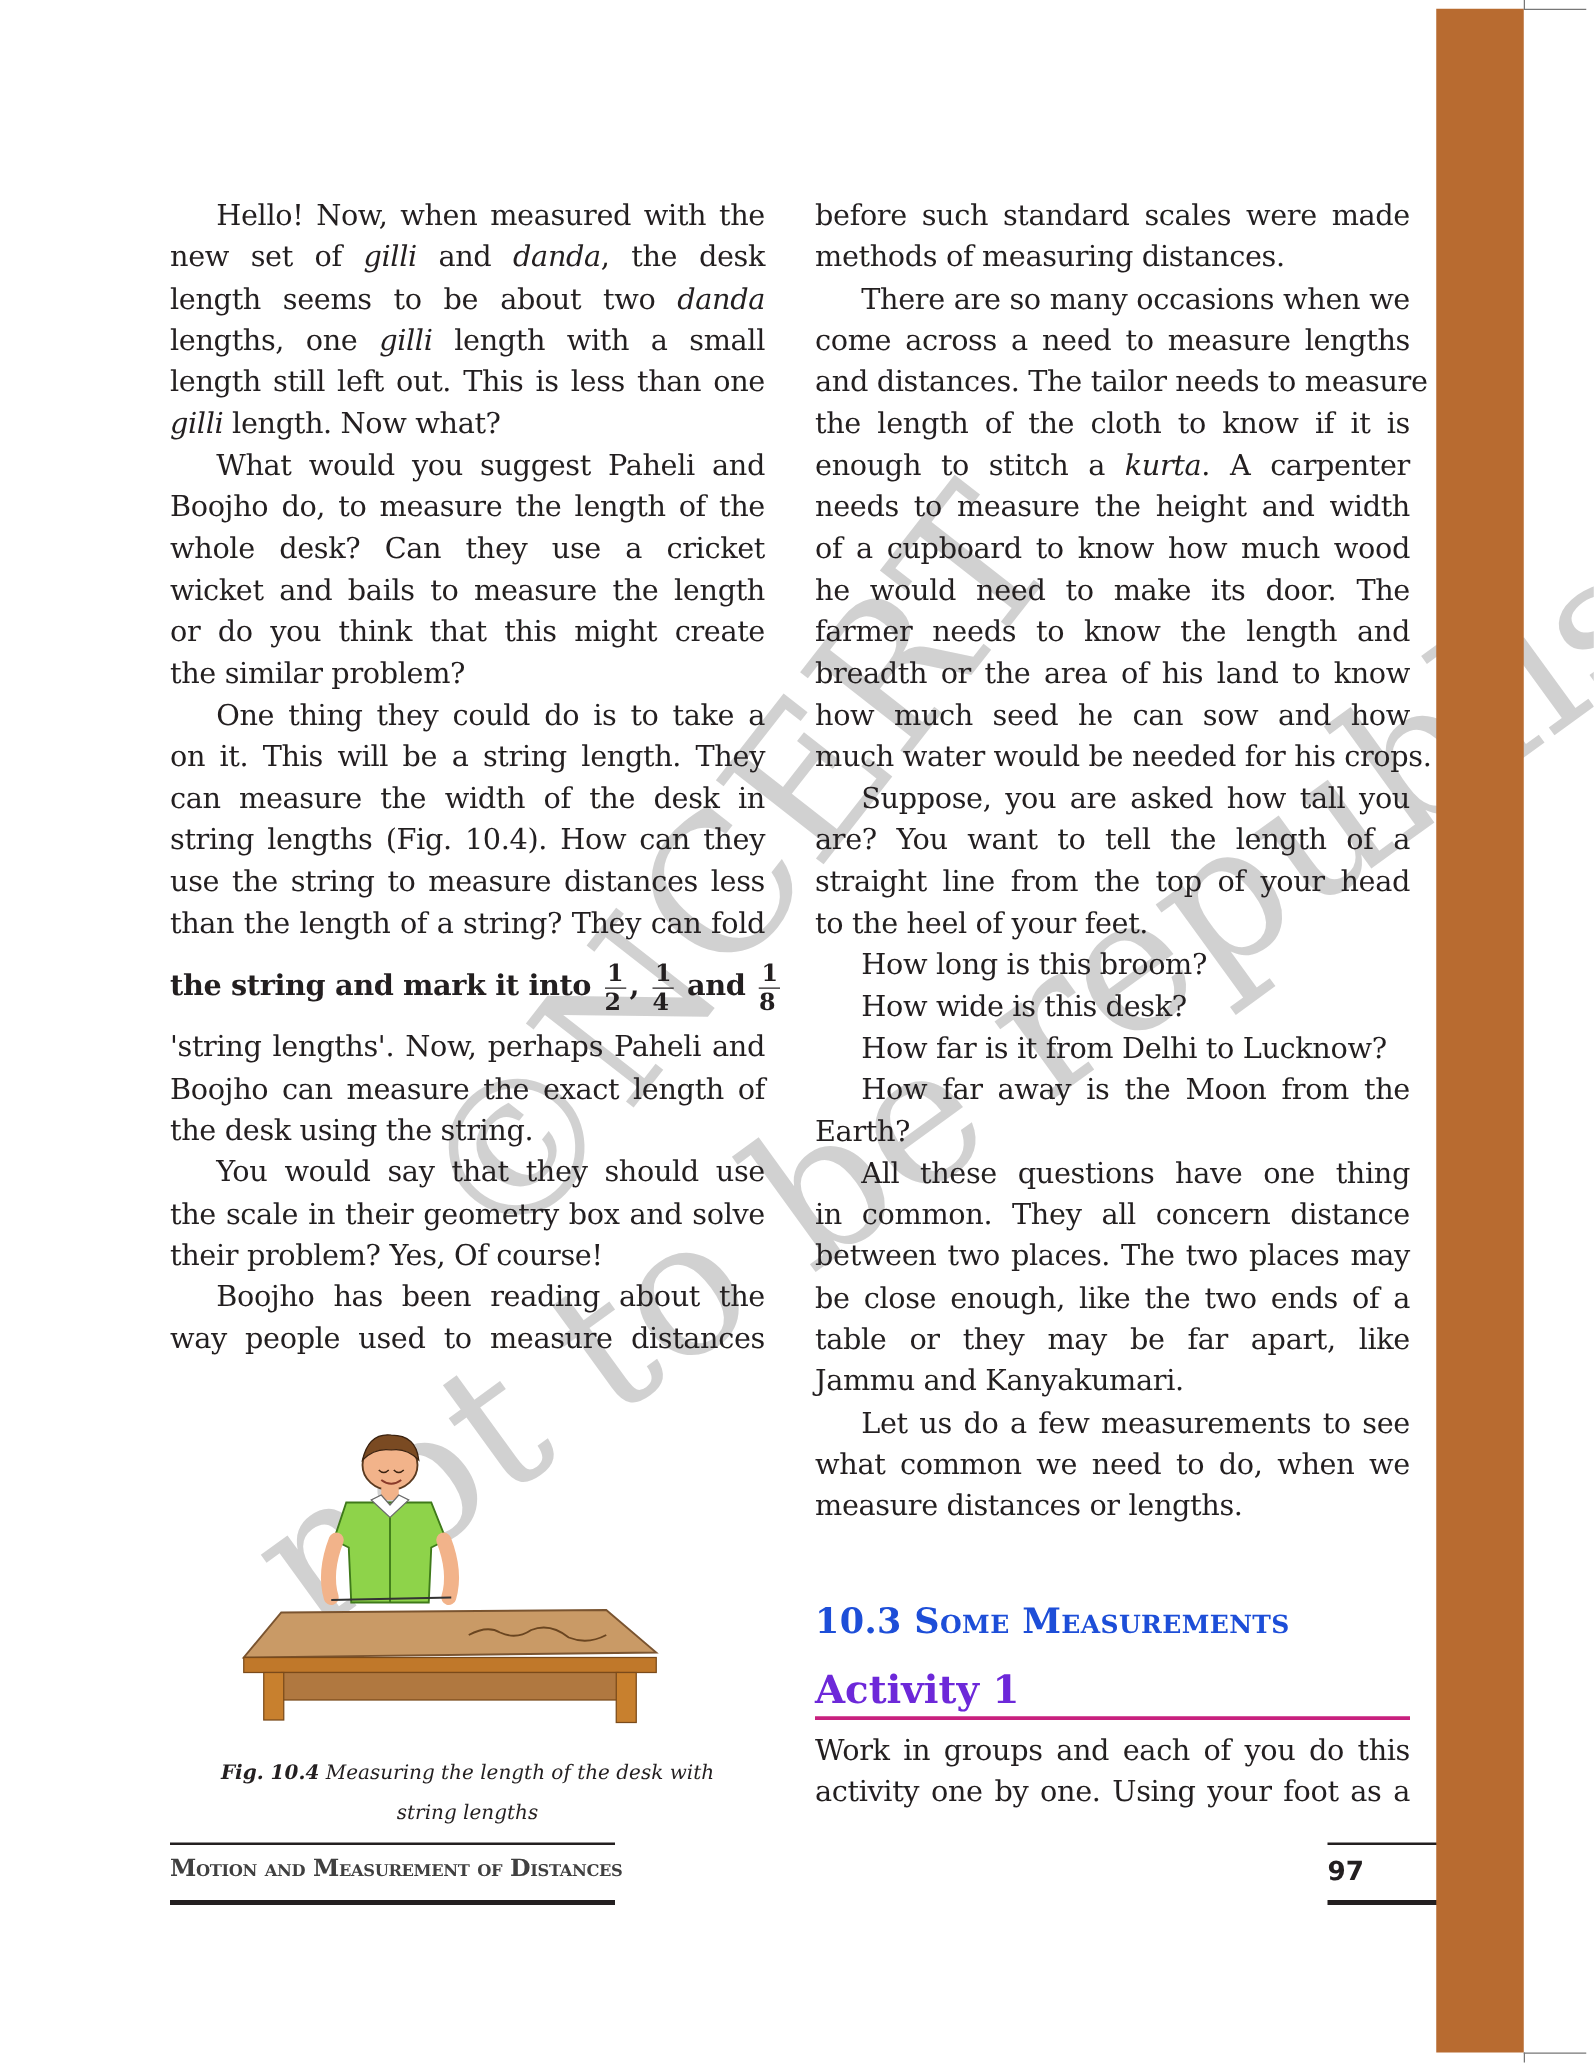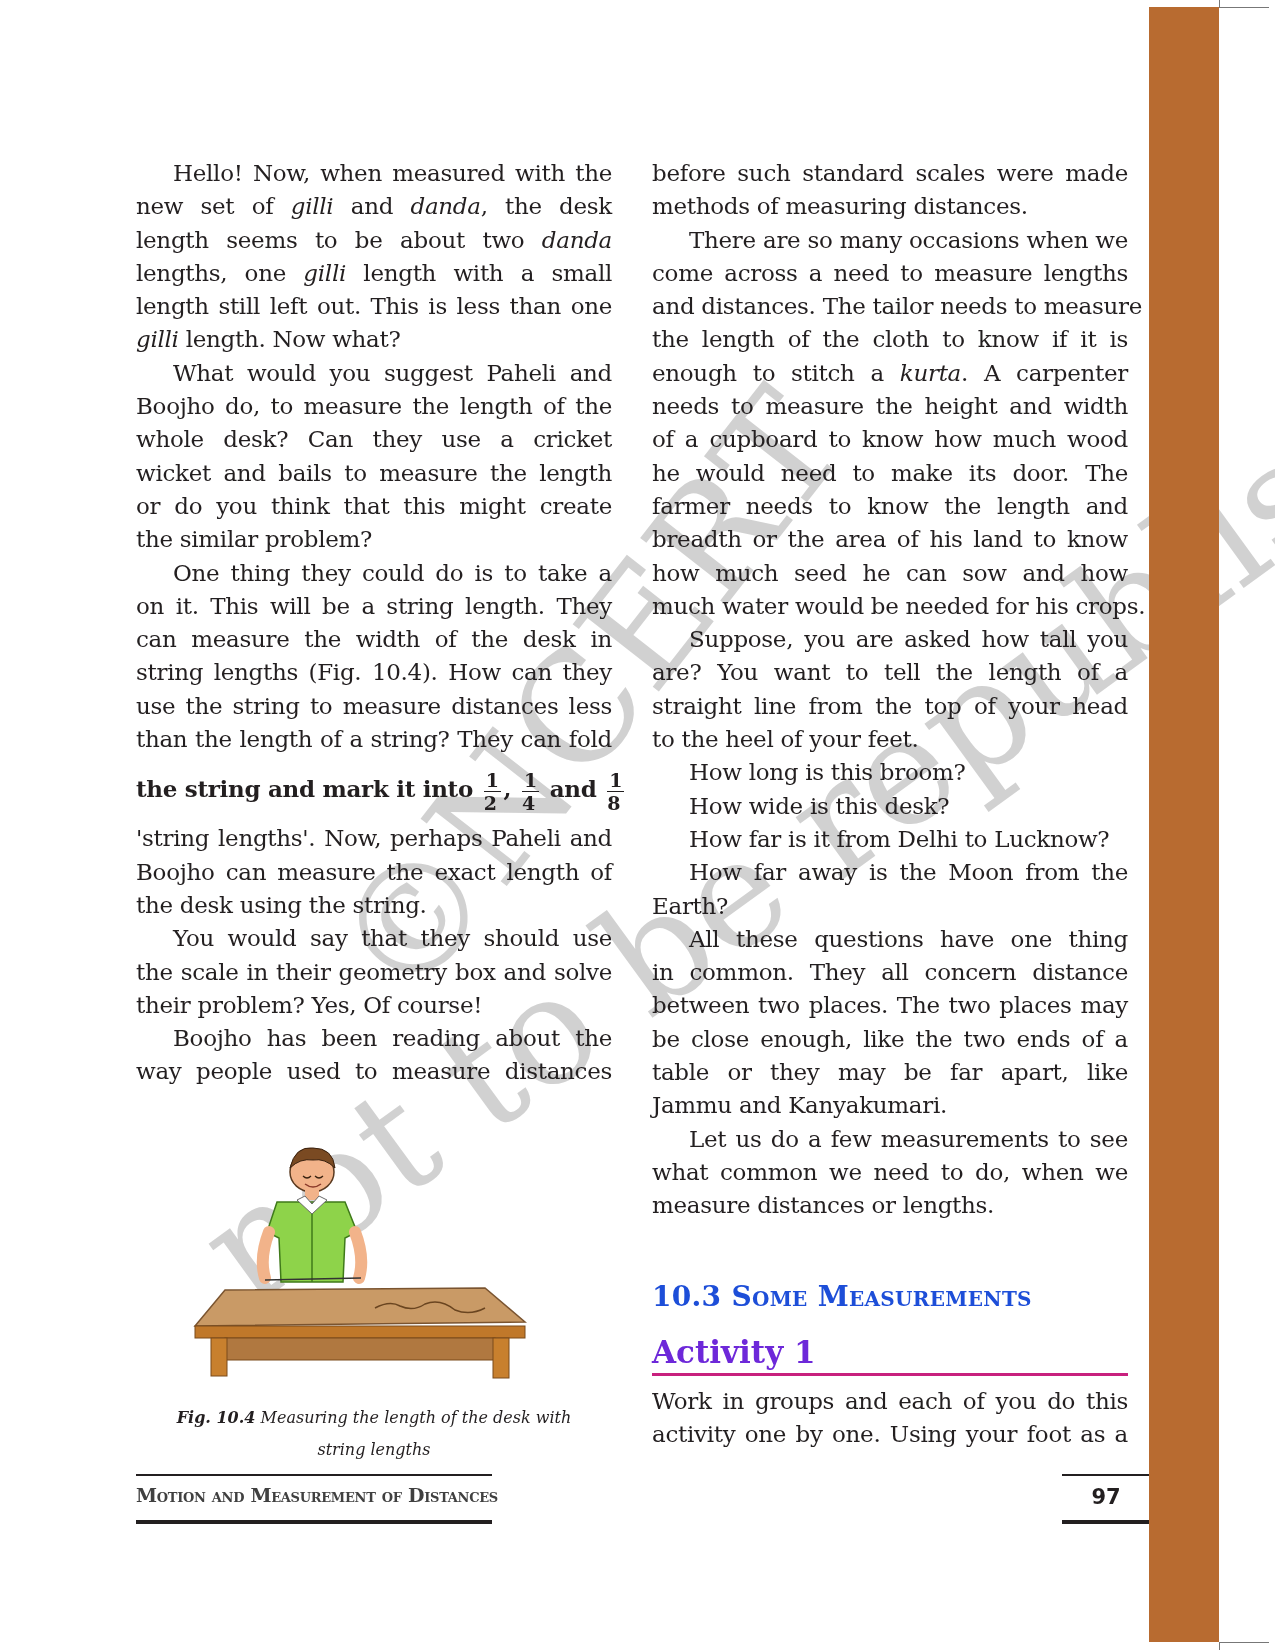--- a/index.html
+++ b/index.html
@@ -35,7 +35,7 @@
                   font-variant:small-caps; letter-spacing:-0.3px; }
   #pgnum-rule-top { position:absolute; left:1062px; top:1474px; width:88px; height:2px; background:#231f20; }
   #pgnum-rule-bot { position:absolute; left:1062px; top:1520px; width:88px; height:4px; background:#231f20; }
-  #page-number { position:absolute; left:1062px; width:88px; top:1485px; text-align:center;
+  #page-number { position:absolute; left:1062px; width:88px; top:1485px; 
                  font-family:"DejaVu Sans", sans-serif; font-weight:bold; font-size:21px; }
 
   #side-bar { position:absolute; left:1149px; top:7px; width:70px; height:1635px; background:#b86b30; }

